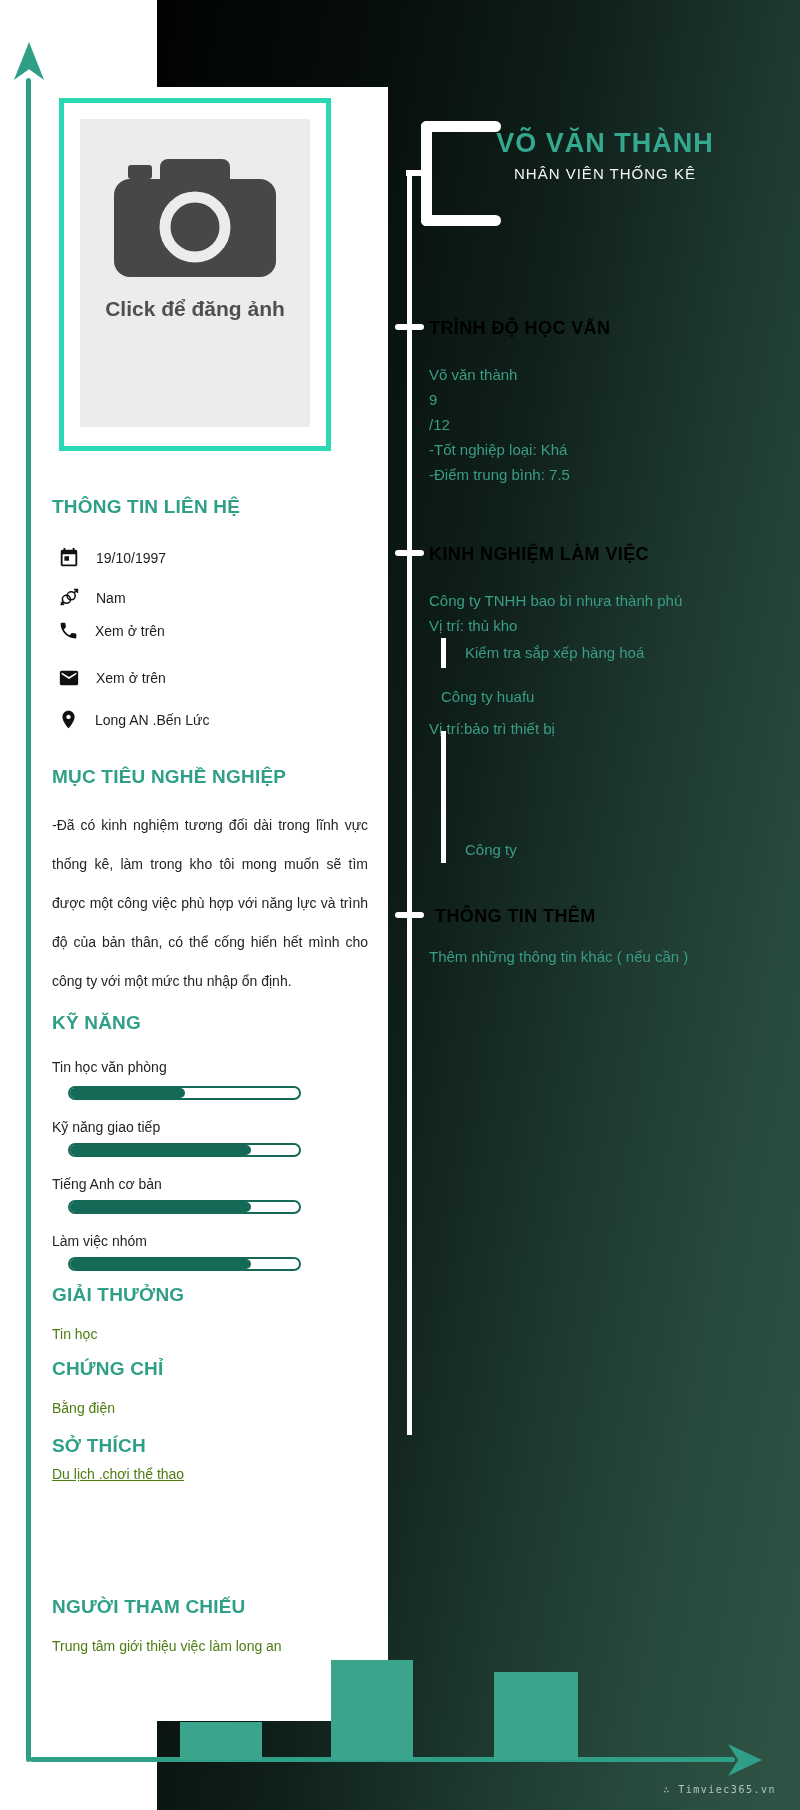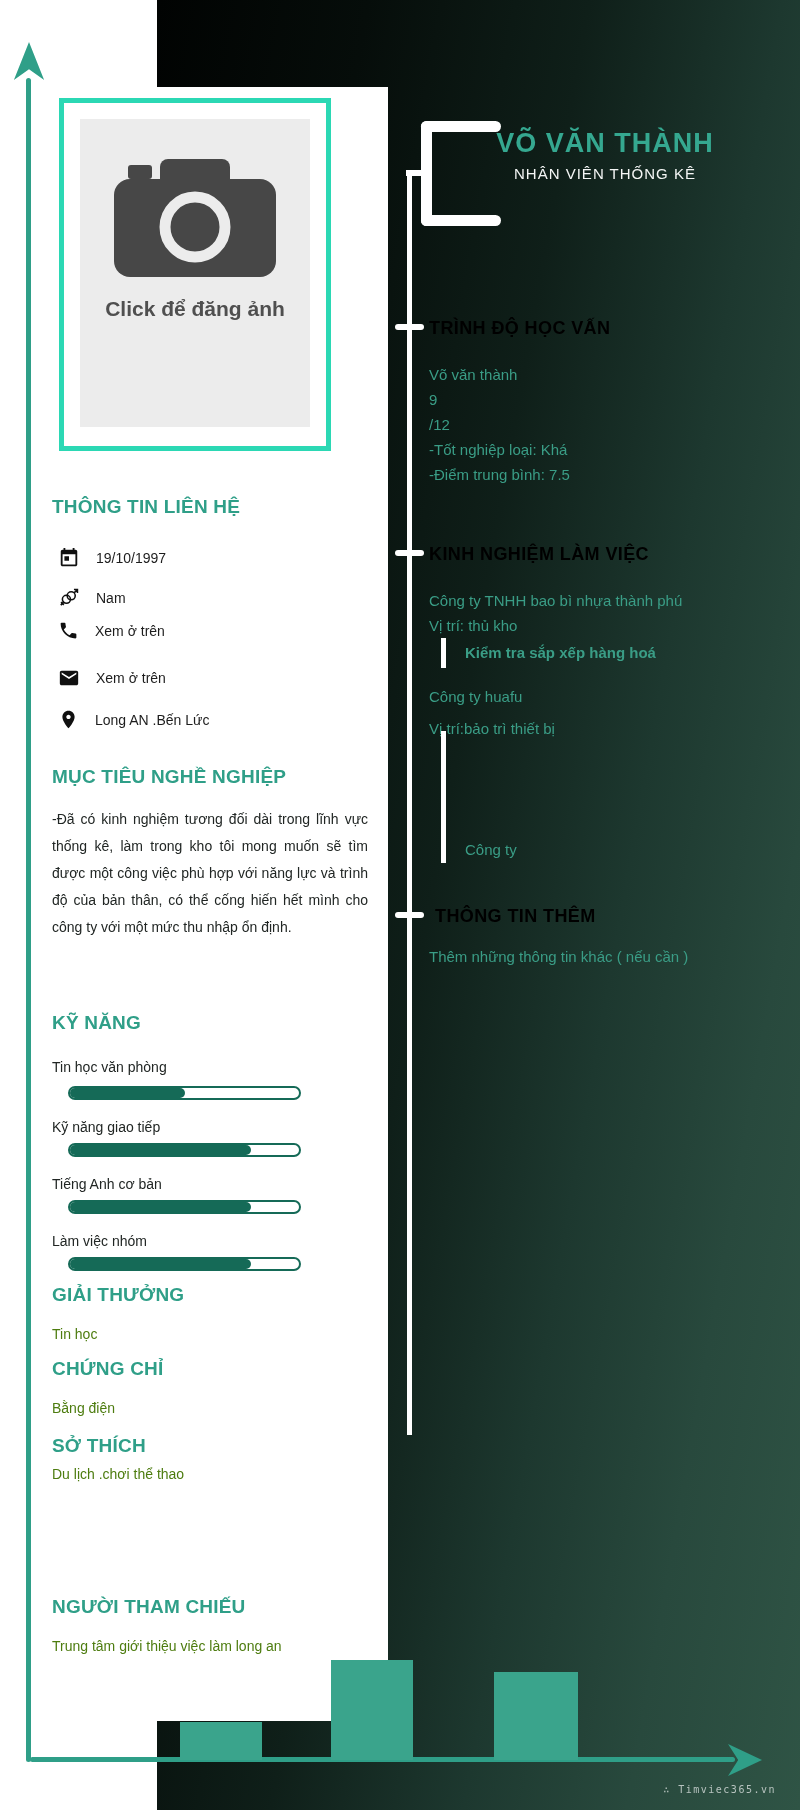--- a/index.html
+++ b/index.html
@@ -170,7 +170,7 @@
   <div class="rtext" style="top:588px;">Công ty TNHH bao bì nhựa thành phú</div>
   <div class="rtext" style="top:613px;">Vị trí: thủ kho</div>
   <div class="duty-bar" style="top:638px;height:30px;"></div>
-  <div class="duty-text" style="top:644px;font-weight:bold;">Kiểm tra sắp xếp hàng hoá</div>
+  <div class="duty-text" style="top:644px;">Kiểm tra sắp xếp hàng hoá</div>
   <div class="rtext" style="top:684px;">Công ty huafu</div>
   <div class="rtext" style="top:688px;margin-top:28px;">Vị trí:bảo trì thiết bị</div>
   <div class="duty-bar" style="top:731px;height:132px;"></div>

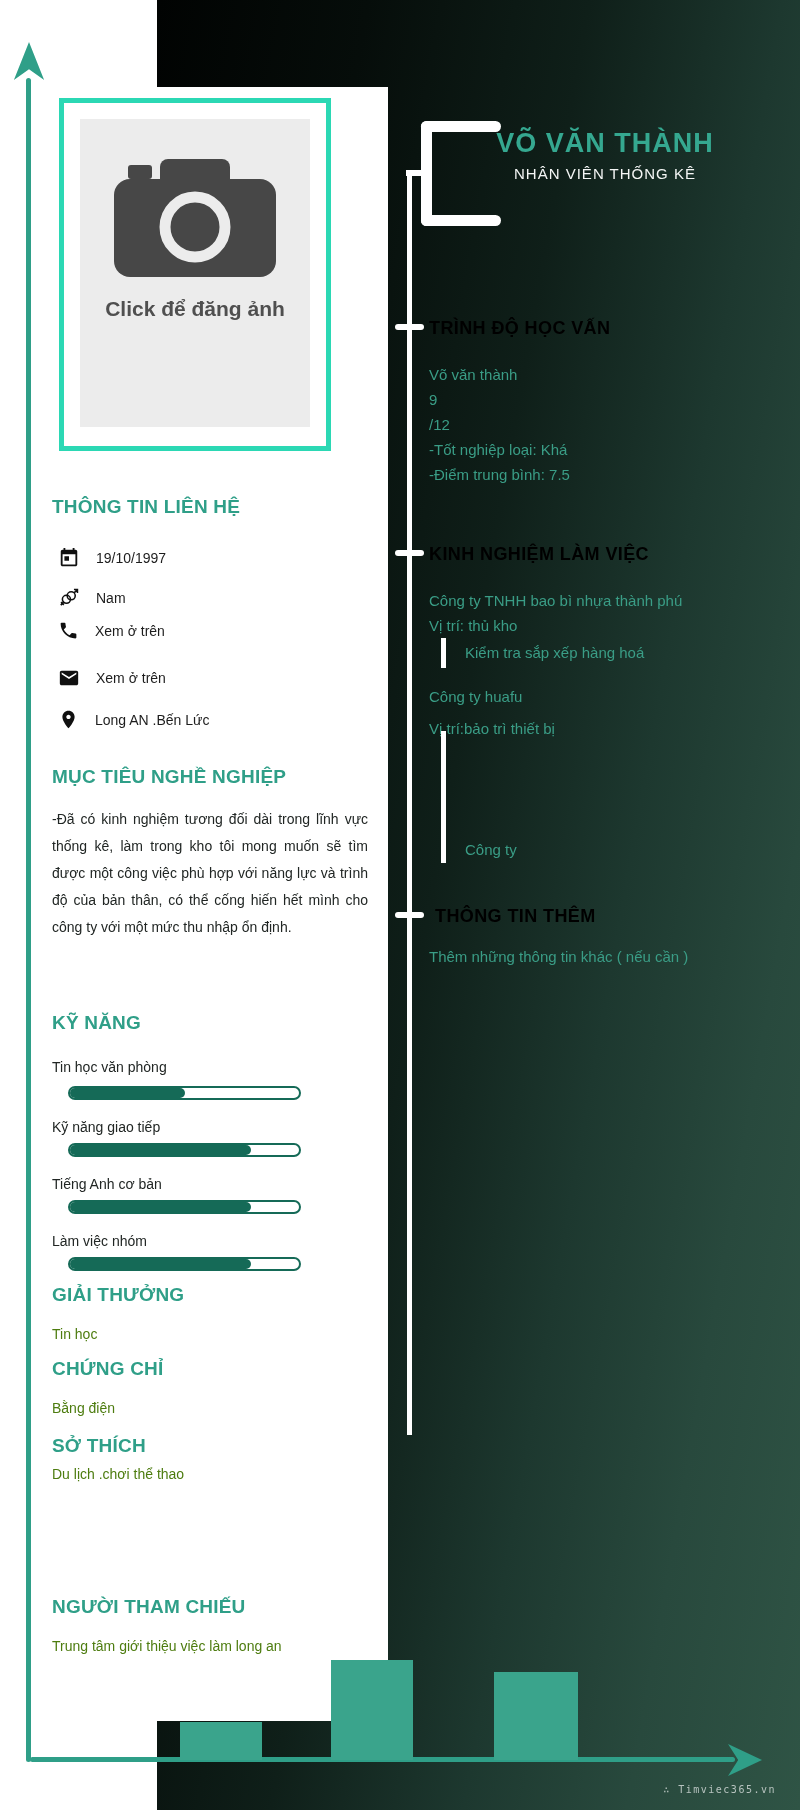--- a/index.html
+++ b/index.html
@@ -171,7 +171,7 @@
   <div class="rtext" style="top:613px;">Vị trí: thủ kho</div>
   <div class="duty-bar" style="top:638px;height:30px;"></div>
   <div class="duty-text" style="top:644px;">Kiểm tra sắp xếp hàng hoá</div>
-  <div class="rtext" style="top:684px;">Công ty huafu</div>
+  <div class="rtext" style="top:684px;margin-left:12px;">Công ty huafu</div>
   <div class="rtext" style="top:688px;margin-top:28px;">Vị trí:bảo trì thiết bị</div>
   <div class="duty-bar" style="top:731px;height:132px;"></div>
   <div class="duty-text" style="top:841px;">Công ty</div>

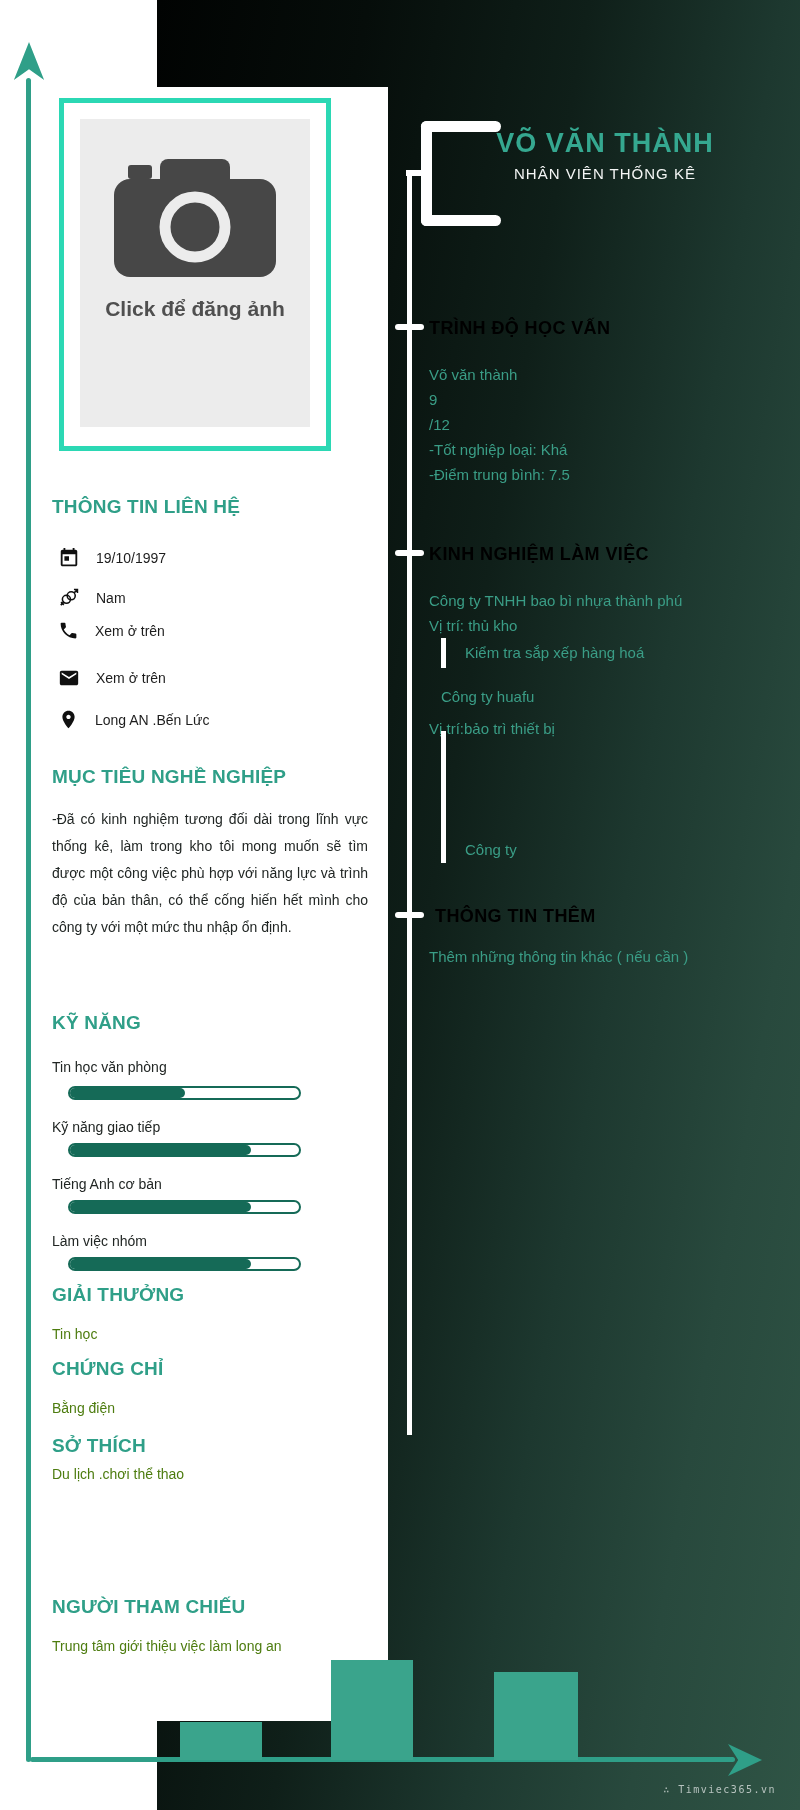--- a/index.html
+++ b/index.html
@@ -32,7 +32,7 @@
   .contact-row{position:absolute;left:58px;display:flex;align-items:center;gap:16px;}
   .contact-row .val{font-size:14px;color:#1d1d1d;}
   .ltext{position:absolute;left:52px;font-size:14px;color:#4d7c0f;}
-  .para{position:absolute;left:52px;width:316px;font-size:14px;line-height:27px;color:#212624;text-align:justify;}
+  .para{position:absolute;left:52px;width:316px;font-size:14px;line-height:39px;color:#212624;text-align:justify;}
   .skill-label{position:absolute;left:52px;font-size:14px;color:#212624;}
   .skill-bar{position:absolute;left:68px;width:229px;height:10px;border:2px solid #156a57;border-radius:99px;background:#fff;}
   .skill-fill{height:100%;background:#156a57;border-radius:99px;}

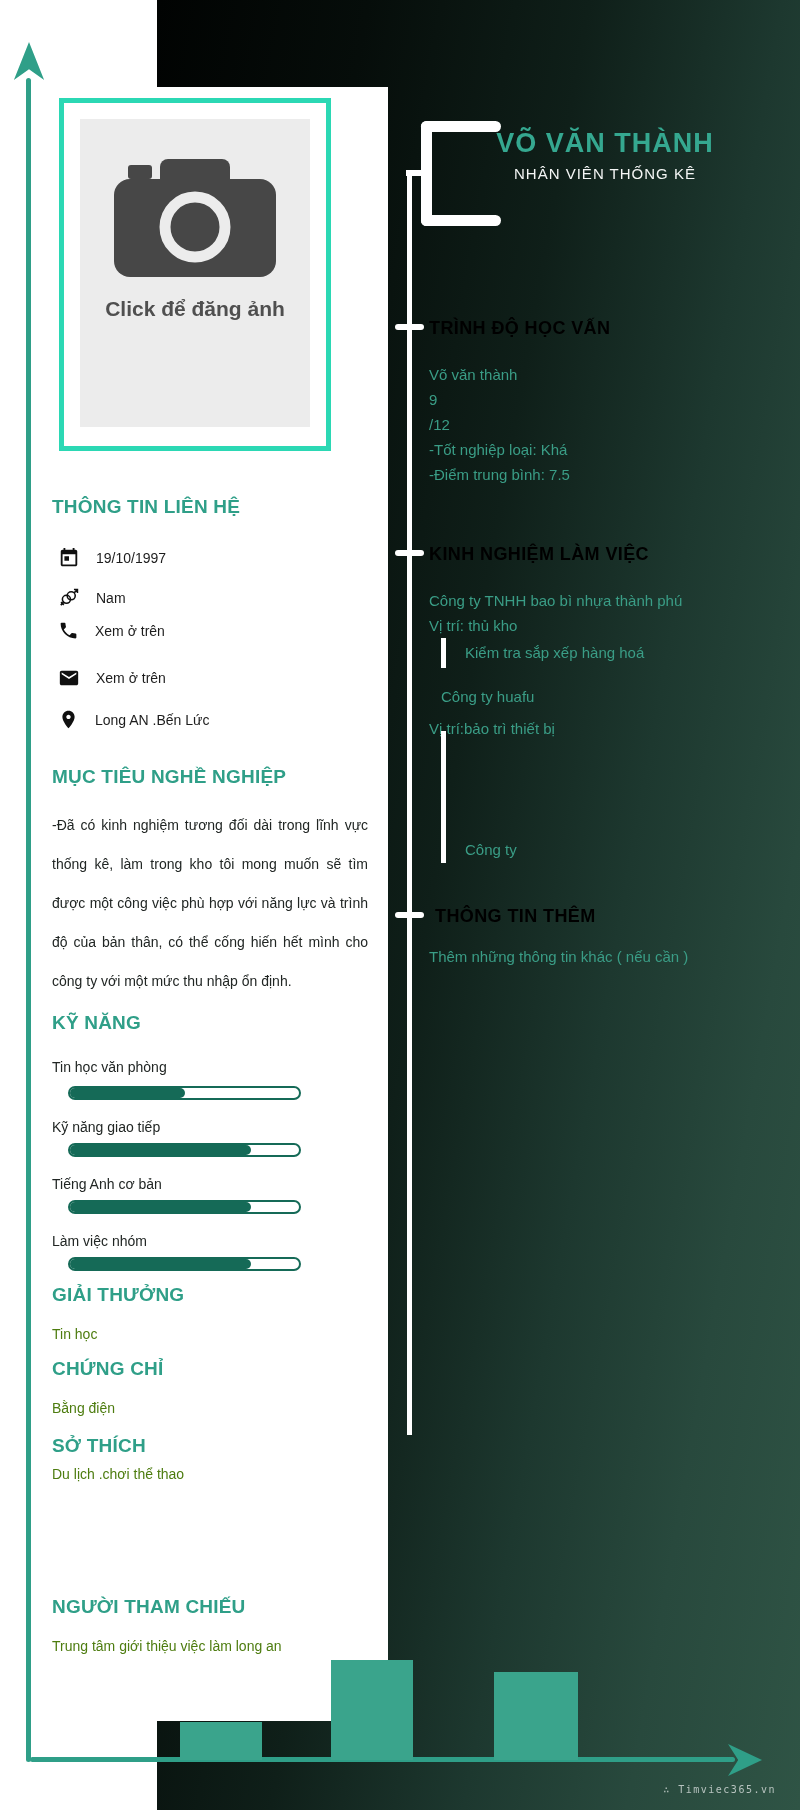--- a/index.html
+++ b/index.html
@@ -143,7 +143,7 @@
   <div class="lh" style="top:1358px;">CHỨNG CHỈ</div>
   <div class="ltext" style="top:1400px;">Bằng điện</div>
   <div class="lh" style="top:1435px;">SỞ THÍCH</div>
-  <div class="ltext" style="top:1466px;">Du lịch .chơi thể thao</div>
+  <div class="ltext" style="top:1466px;text-decoration:underline;">Du lịch .chơi thể thao</div>
   <div class="lh" style="top:1596px;">NGƯỜI THAM CHIẾU</div>
   <div class="ltext" style="top:1638px;">Trung tâm giới thiệu việc làm long an</div>
 

